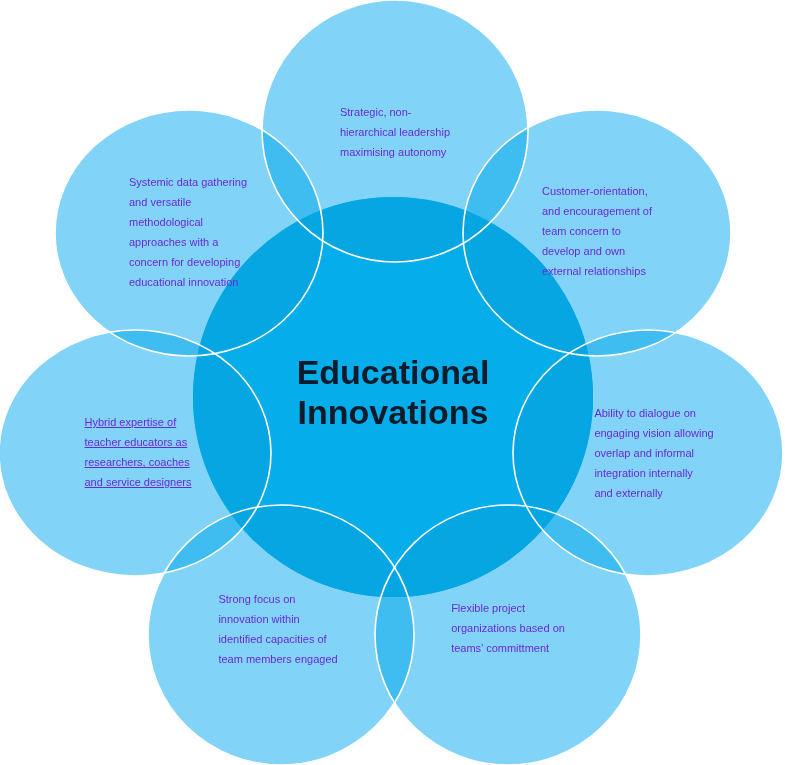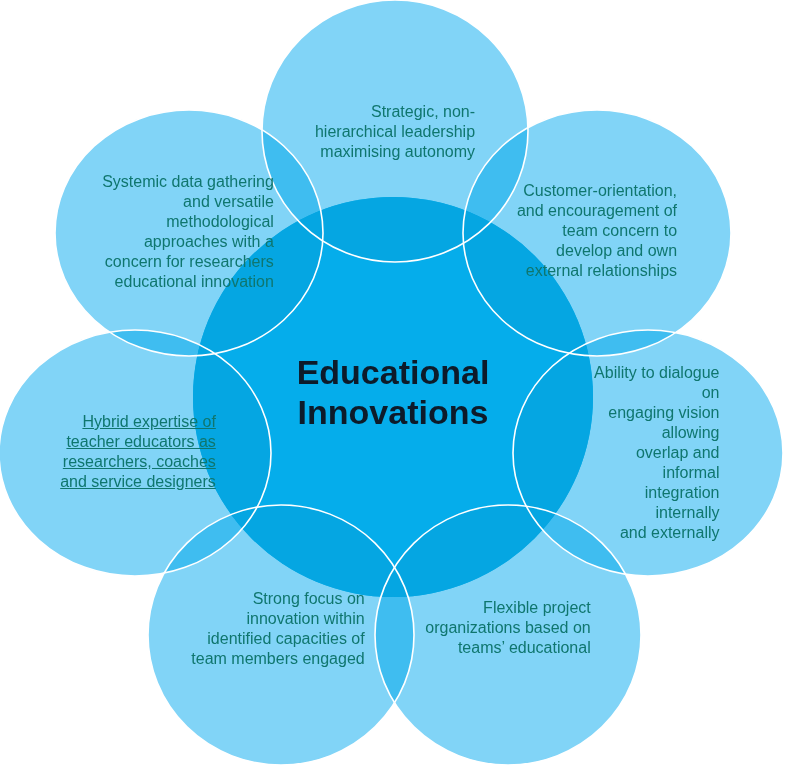--- a/index.html
+++ b/index.html
@@ -5,7 +5,7 @@
   html, body { margin: 0; padding: 0; background: #ffffff; }
   body { width: 785px; height: 765px; position: relative; overflow: hidden; font-family: "Liberation Sans", "DejaVu Sans", sans-serif; }
   #diagram { position: absolute; left: 0; top: 0; width: 785px; height: 765px; }
-  .label { position: absolute; transform: translate(-50%, -50%); text-align: right; color: #0f766e; font-size: 16px; line-height: 20px; white-space: pre-line; }
+  .label { position: absolute; transform: translate(-50%, -50%); text-align: left; color: #6d28d9; font-size: 11px; line-height: 20px; white-space: pre-line; }
   .center-label { position: absolute; transform: translate(-50%, -50%); text-align: center; color: #0d1b2a; font-size: 34px; line-height: 40px; font-weight: bold; white-space: pre-line; }
 </style>
 </head>

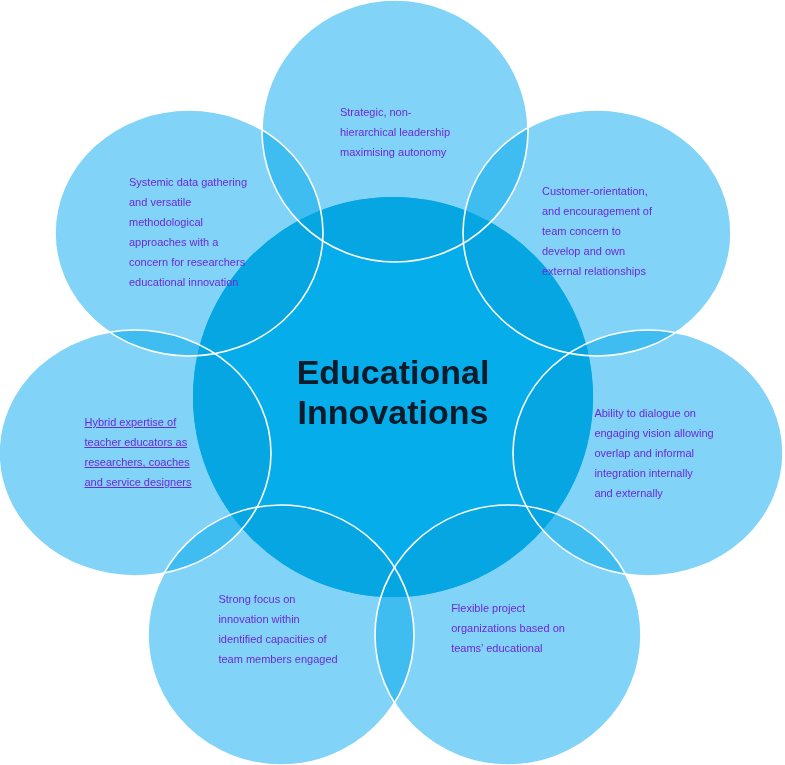--- a/index.html
+++ b/index.html
@@ -113,7 +113,7 @@
 and versatile
 methodological
 approaches  with a
-concern for researchers
+concern for developing
 educational innovation</div>
 
 </body></html>

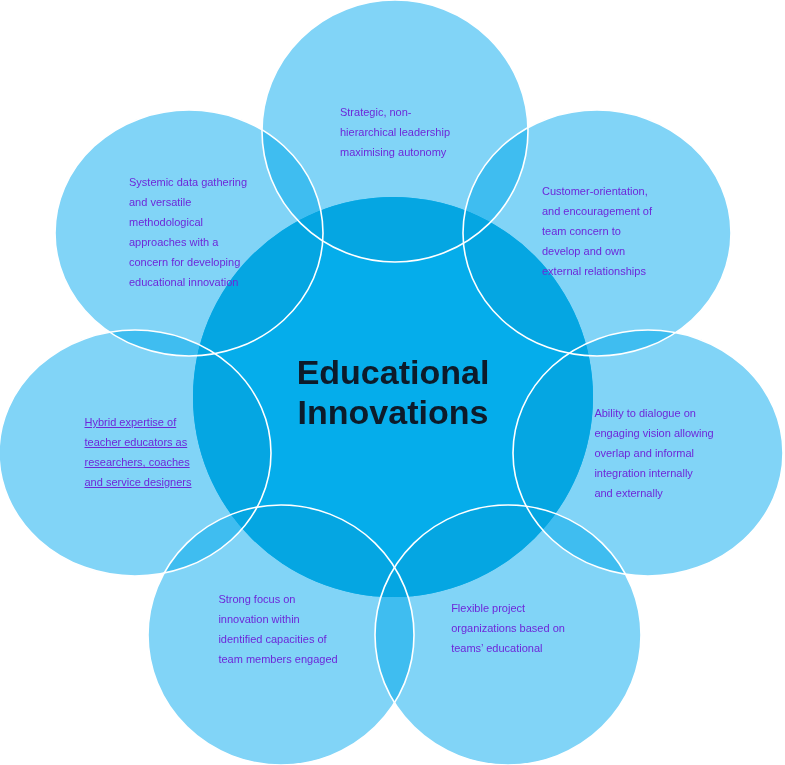--- a/index.html
+++ b/index.html
@@ -100,7 +100,7 @@
 and externally</div>
 <div class="label" style="left:508px; top:628px;">Flexible project
 organizations based on
-teams’ educational</div>
+teams’ committment</div>
 <div class="label" style="left:278px; top:629px;">Strong focus on
 innovation within
 identified capacities of

